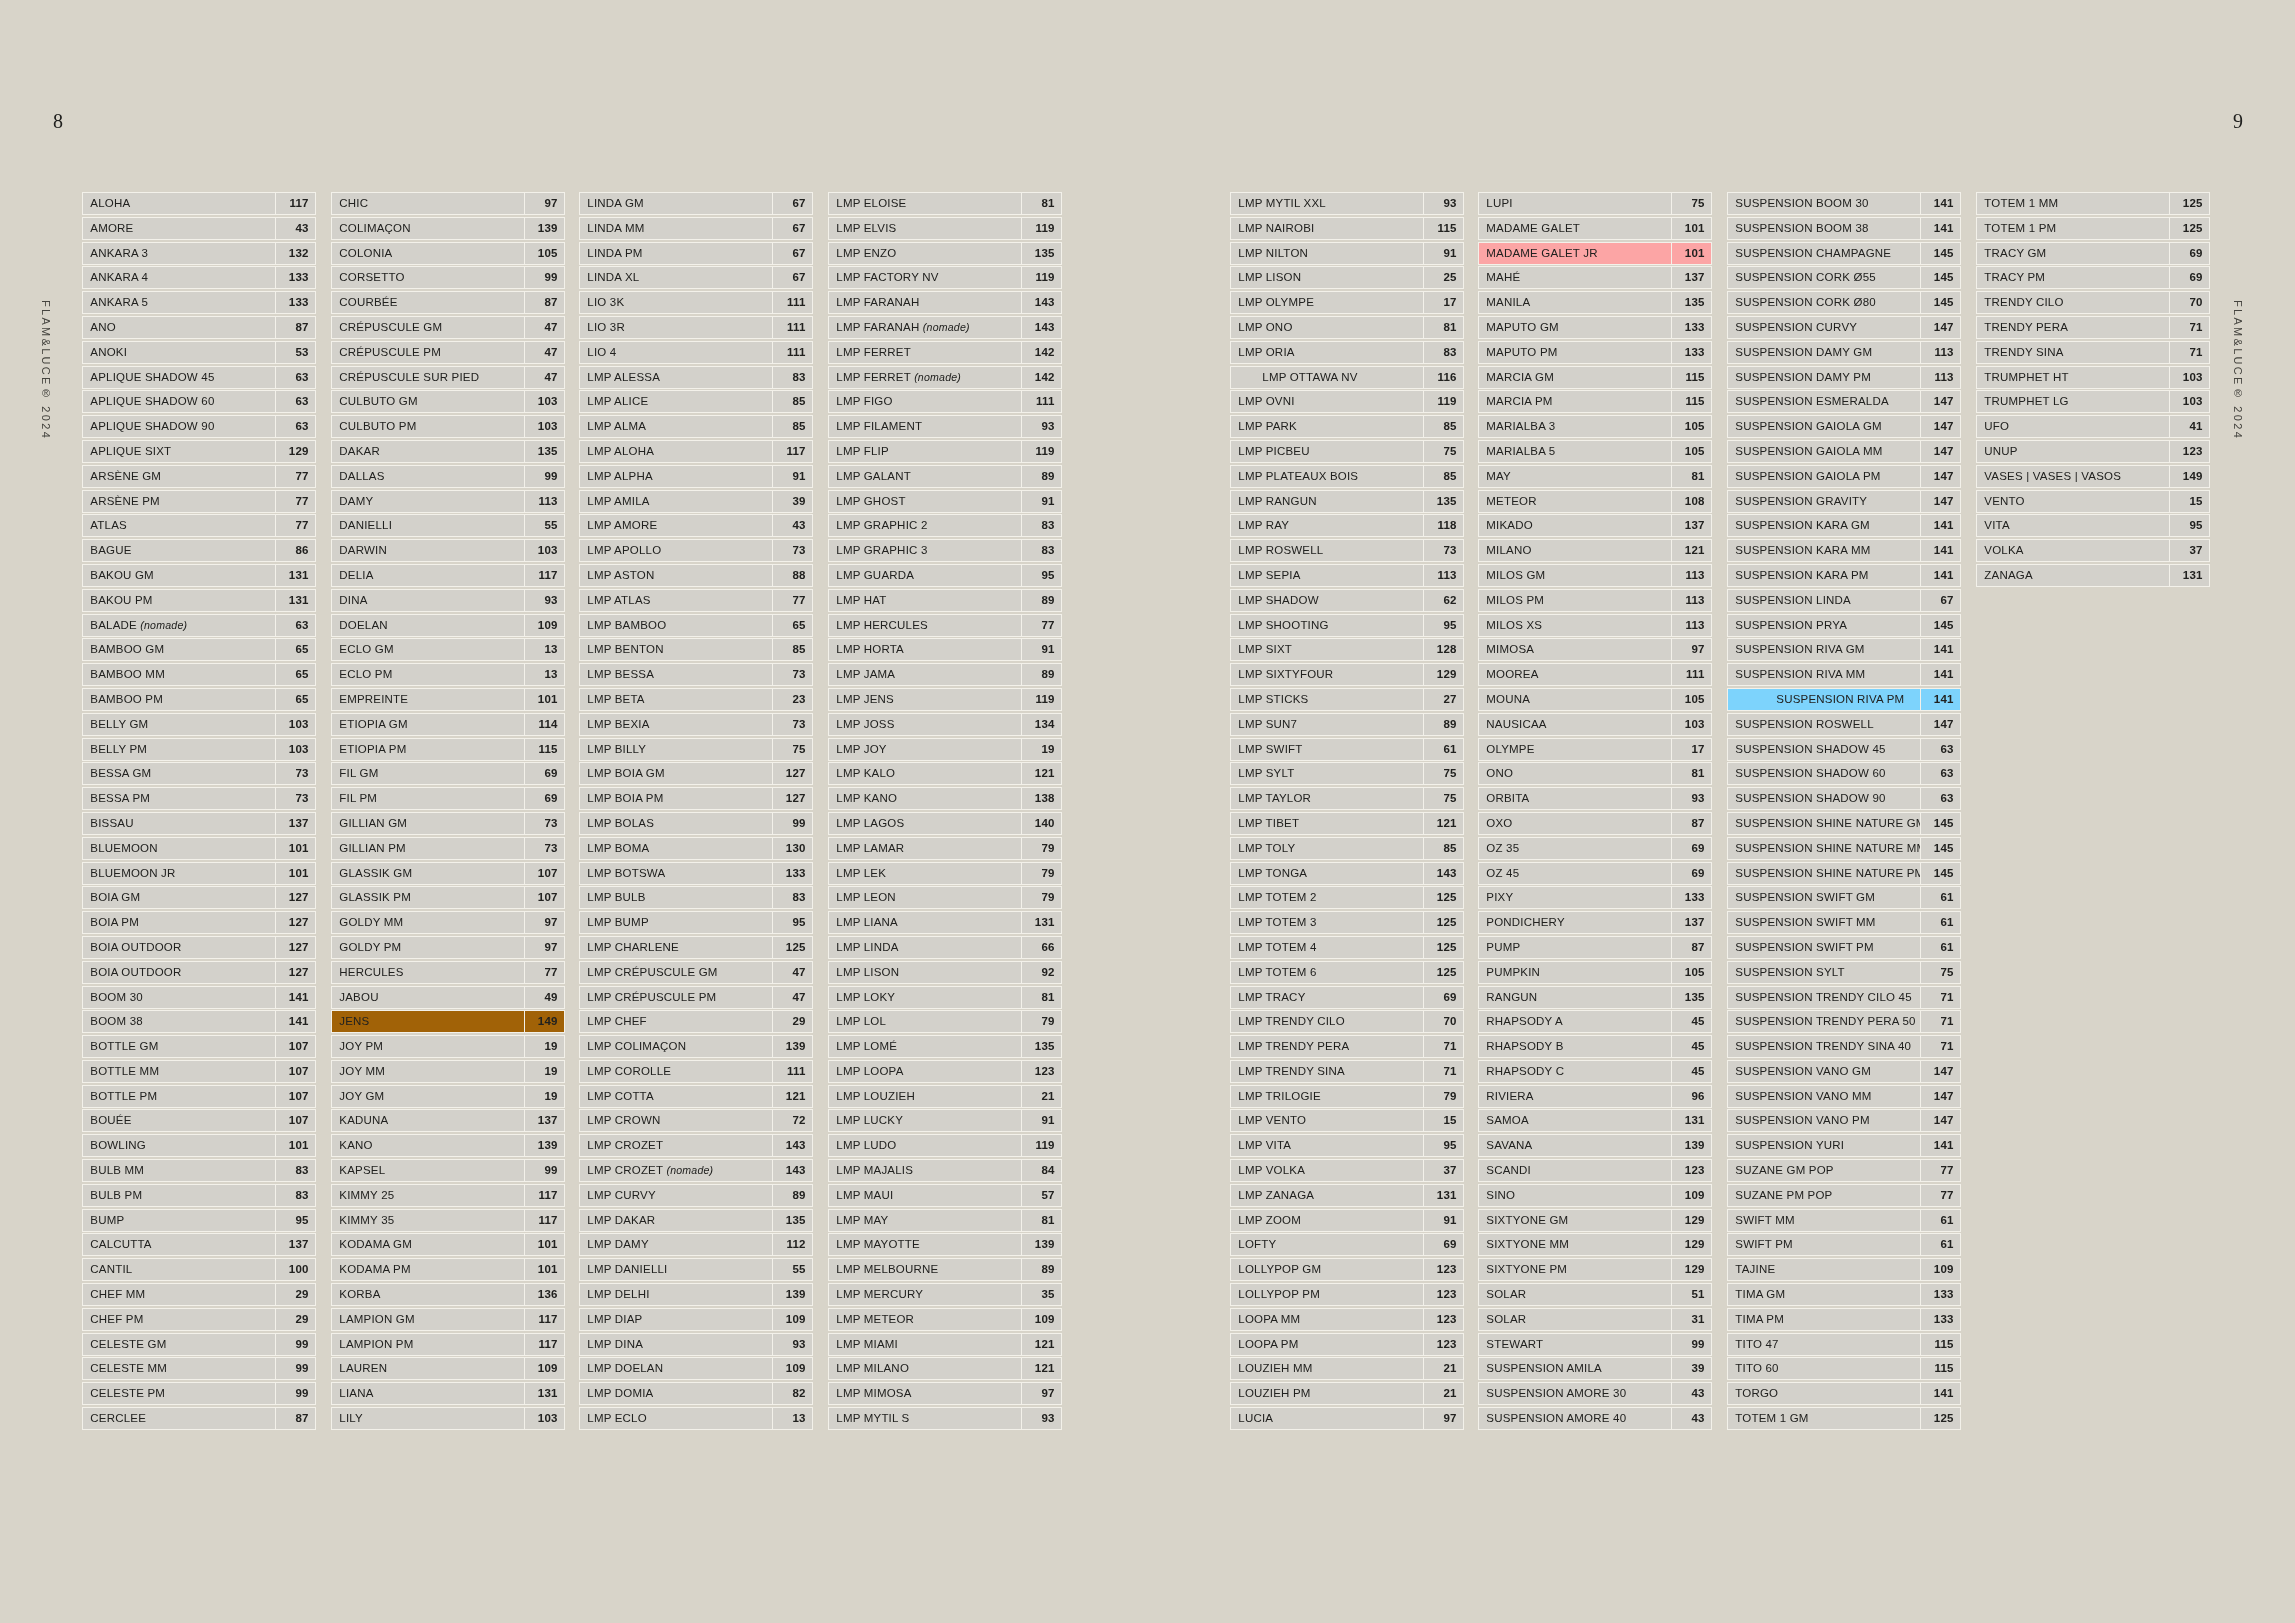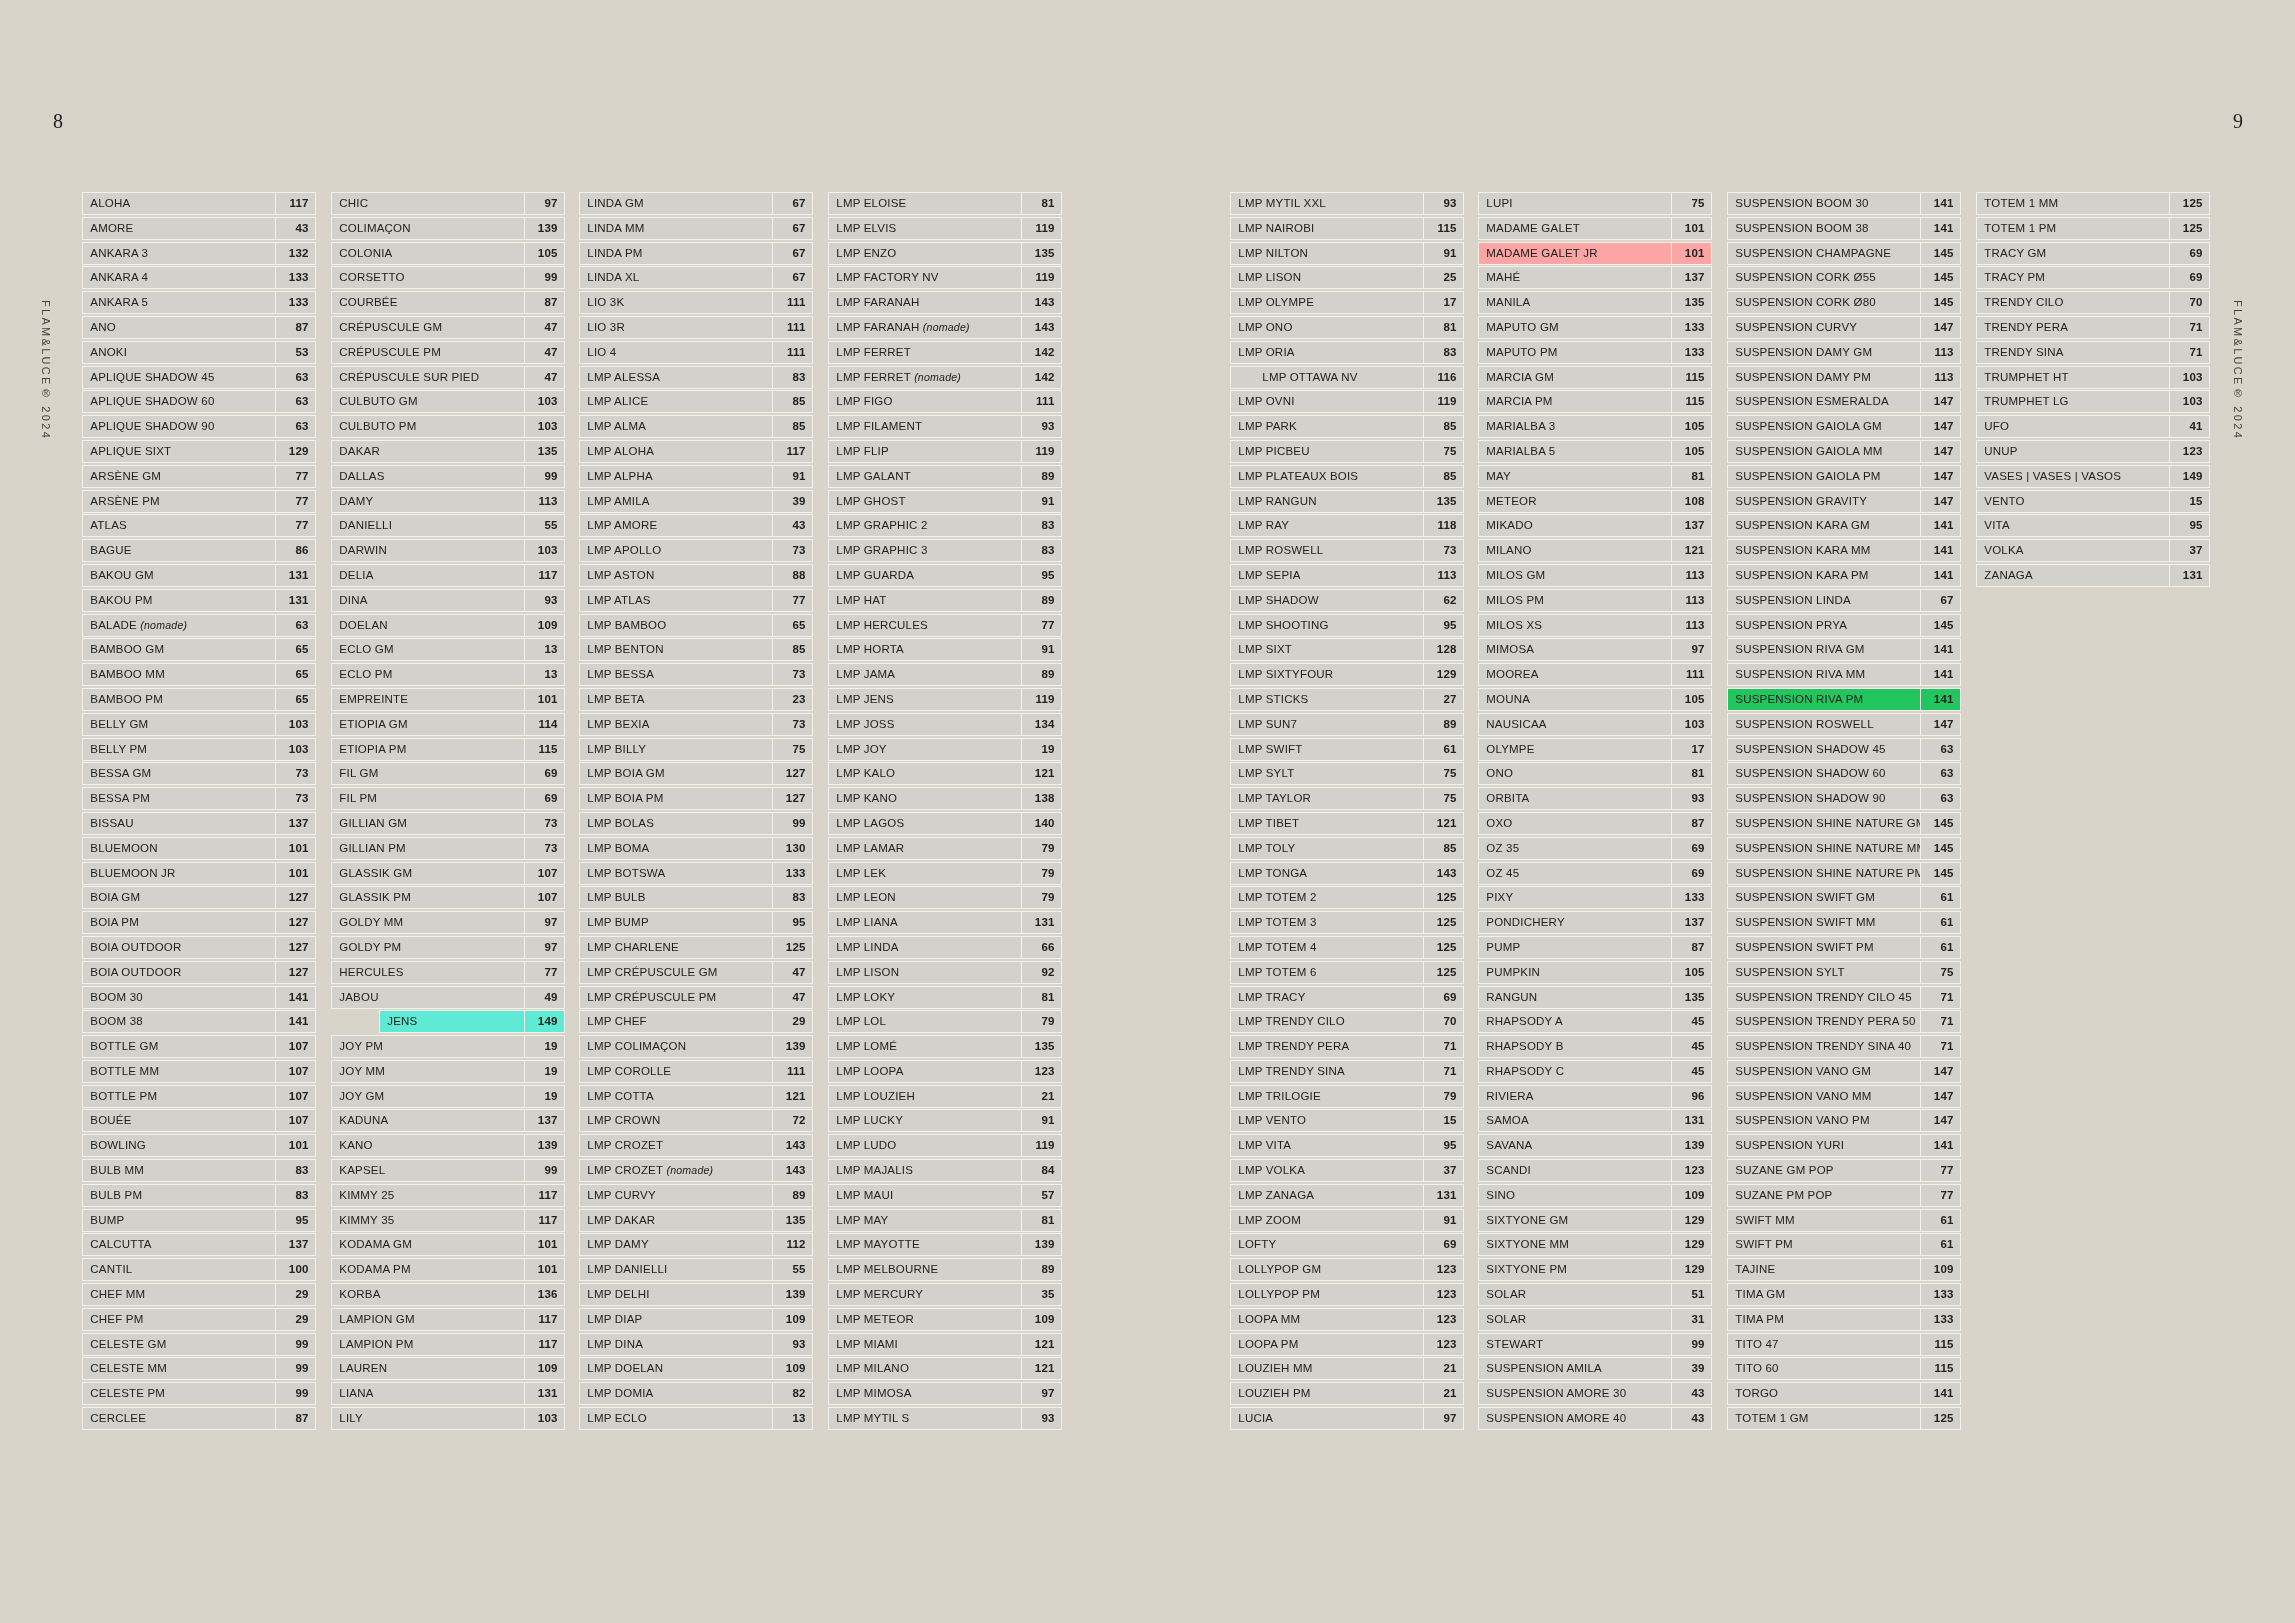--- a/index.html
+++ b/index.html
@@ -1360,7 +1360,7 @@
         <span class="nm">SUSPENSION RIVA MM</span>
         <span class="pg" style="border-color: rgb(243, 241, 234);">141</span>
       </div>
-      <div class="row" style="background: #22c55e; border-color: rgb(243, 241, 234);">
+      <div class="row" style="background: #7dd3fc; border-color: rgb(243, 241, 234); padding-left: 41px;">
         <span class="nm">SUSPENSION RIVA PM</span>
         <span class="pg" style="border-color: rgb(243, 241, 234);">141</span>
       </div>

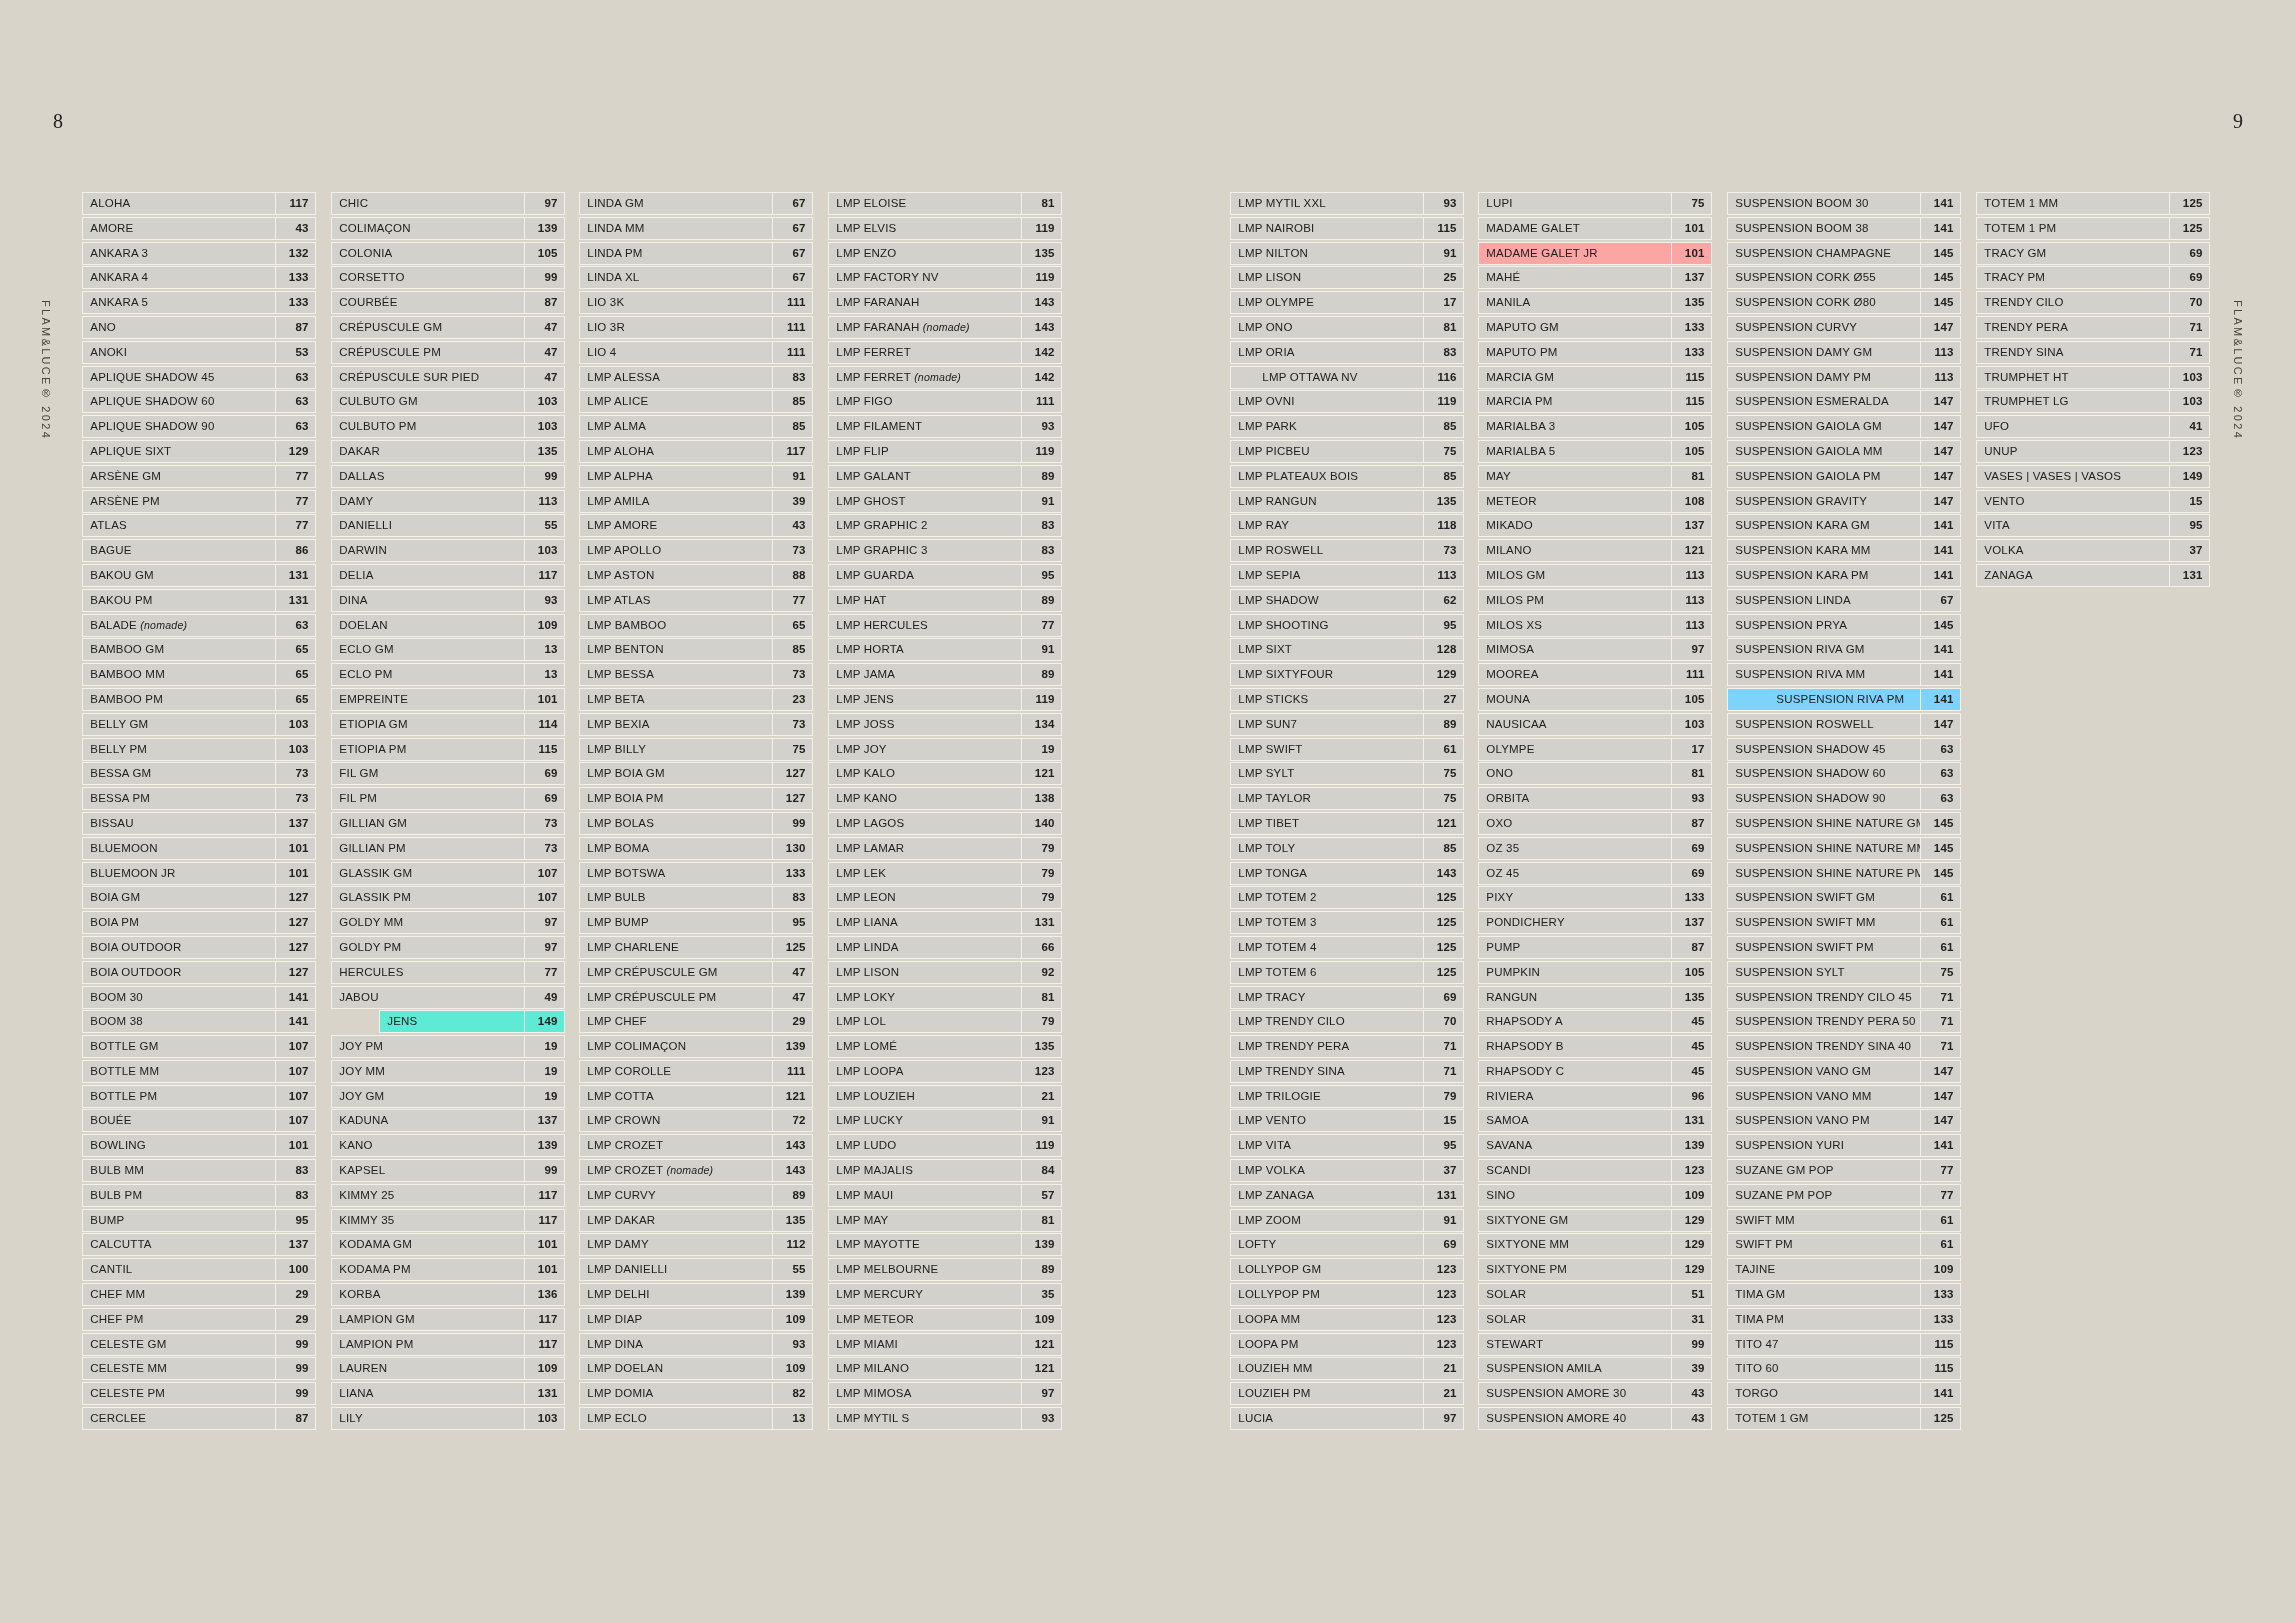--- a/index.html
+++ b/index.html
@@ -402,7 +402,7 @@
         <span class="nm">JABOU</span>
         <span class="pg" style="border-color: rgb(243, 241, 234);">49</span>
       </div>
-      <div class="row" style="background: #5eead4; border-color: rgb(243, 241, 234); margin-left: 48px;">
+      <div class="row" style="background: #a16207; border-color: rgb(243, 241, 234);">
         <span class="nm">JENS</span>
         <span class="pg" style="border-color: rgb(243, 241, 234);">149</span>
       </div>

